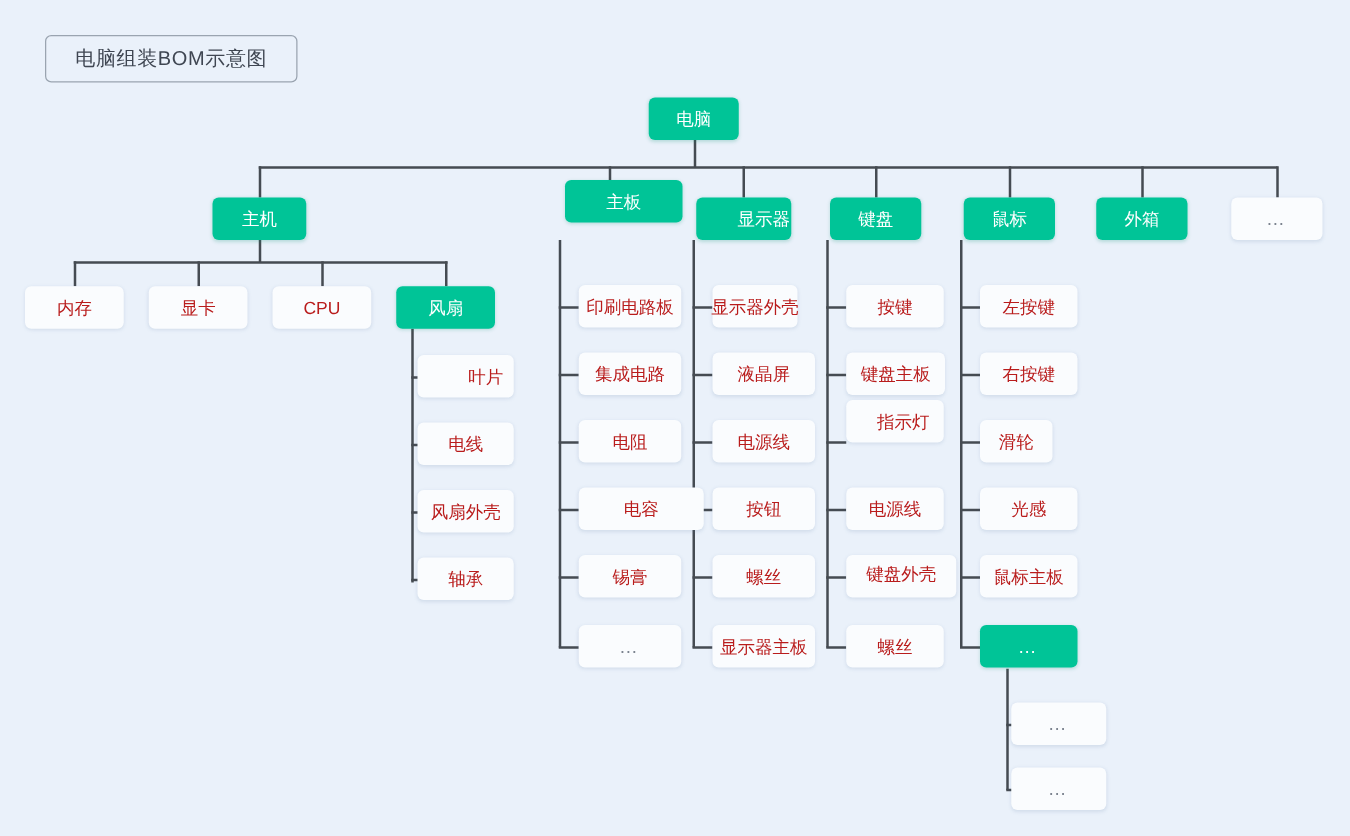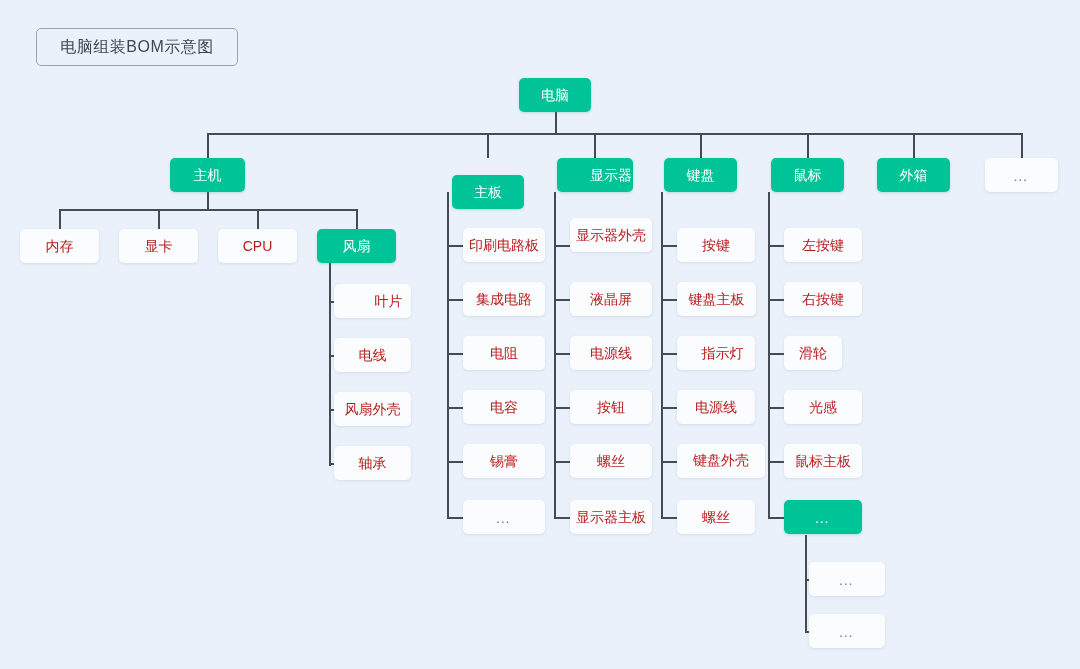--- a/index.html
+++ b/index.html
@@ -155,7 +155,7 @@
   <div class="node green" style="left:170px; top:158px; width:75px;">
     <span>主机</span>
   </div>
-  <div class="node green" style="left:452px; top:175px; width:72px;justify-content:center;">
+  <div class="node green" style="left:452px; top:144px; width:94px;justify-content:center;">
     <span>主板</span>
   </div>
   <div class="node green" style="left:557px; top:158px; width:76px;padding-left:32px;">

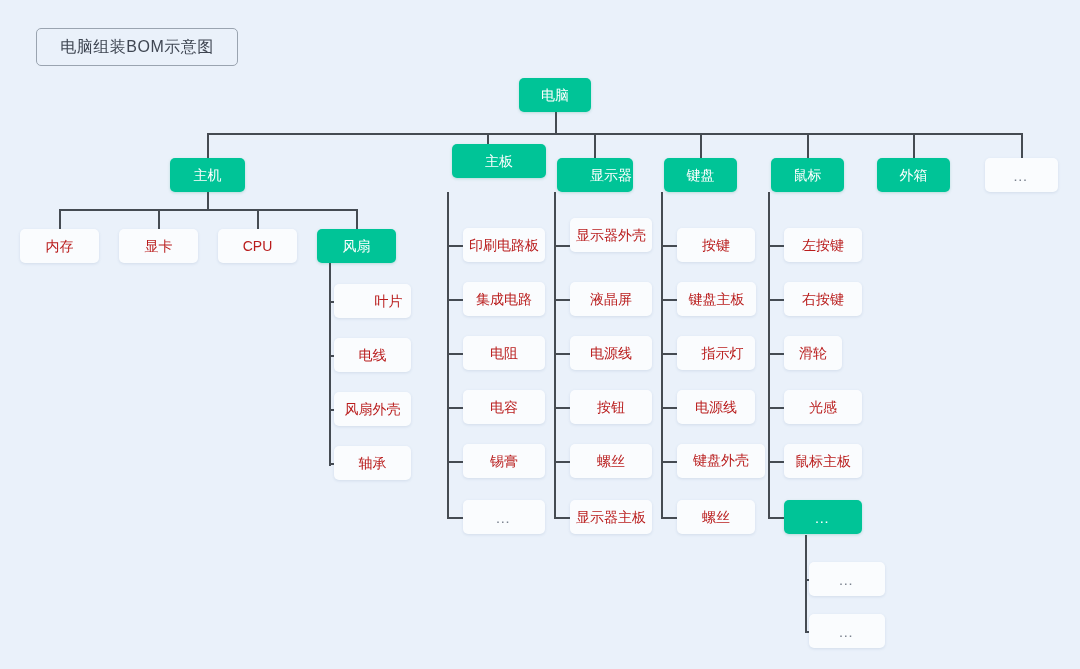--- a/index.html
+++ b/index.html
@@ -219,7 +219,7 @@
     <span>…</span>
   </div>
 
-  <div class="node leafbox" style="left:570px; top:218px; width:82px;align-items:center;">
+  <div class="node leafbox" style="left:570px; top:228px; width:68px;align-items:center;">
     <span>显示器外壳</span>
   </div>
   <div class="node leafbox" style="left:570px; top:282px; width:82px;">

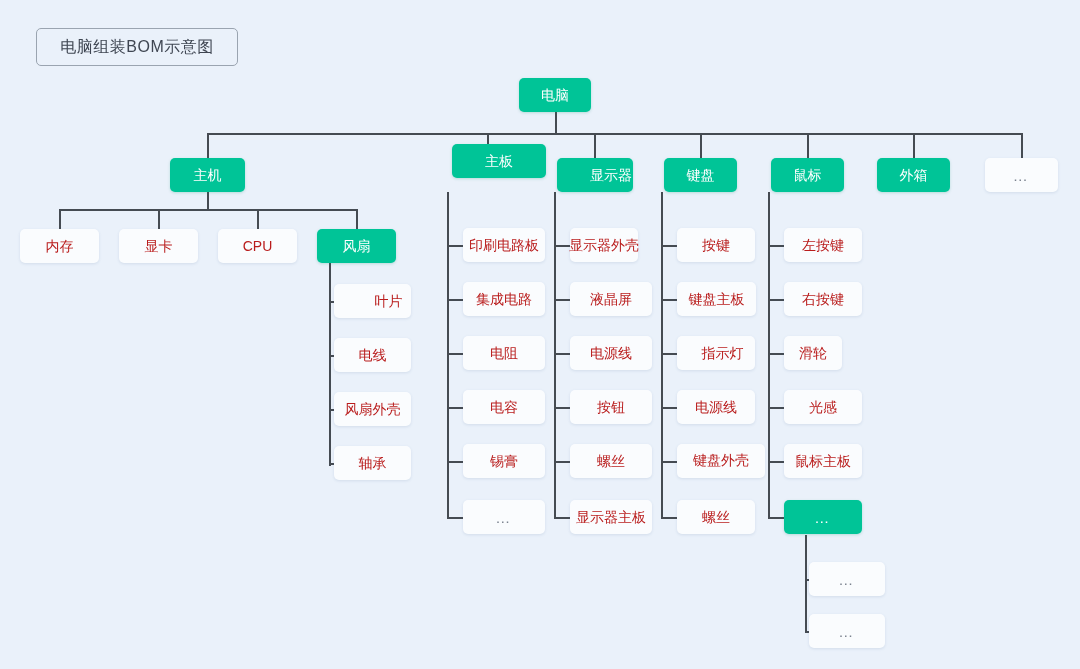--- a/index.html
+++ b/index.html
@@ -244,7 +244,7 @@
   <div class="node leafbox" style="left:677px; top:282px; width:79px;">
     <span>键盘主板</span>
   </div>
-  <div class="node leafbox" style="left:677px; top:336px; width:78px;padding-left:13px;">
+  <div class="node leafbox" style="left:677px; top:320px; width:78px;padding-left:13px;">
     <span>指示灯</span>
   </div>
   <div class="node leafbox" style="left:677px; top:390px; width:78px;">

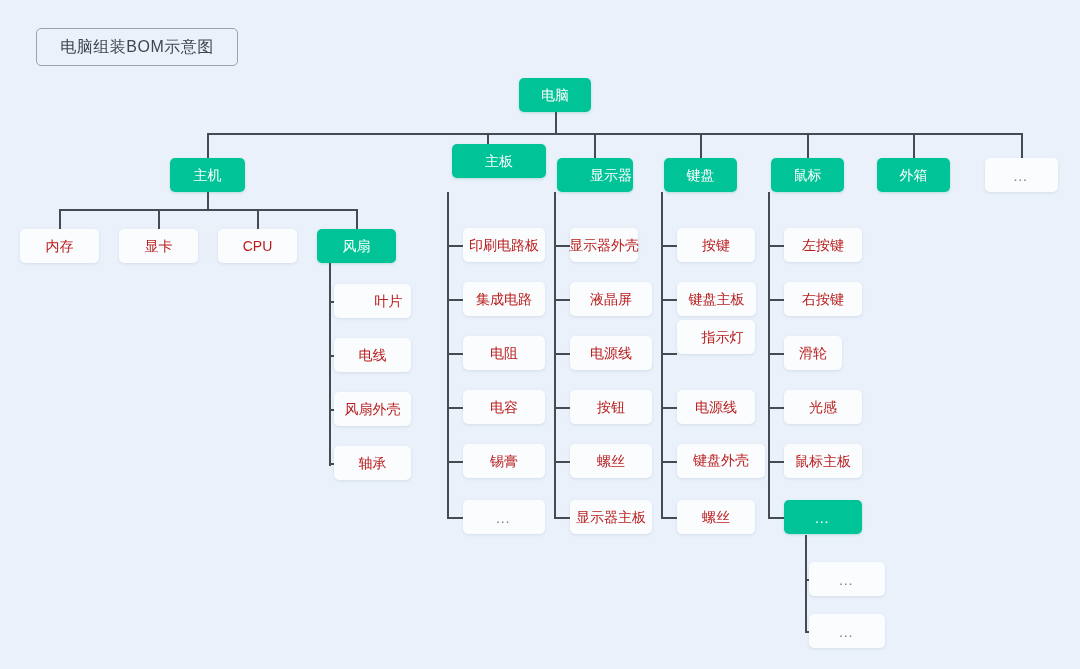--- a/index.html
+++ b/index.html
@@ -209,7 +209,7 @@
   <div class="node leafbox" style="left:463px; top:336px; width:82px;">
     <span>电阻</span>
   </div>
-  <div class="node leafbox" style="left:463px; top:390px; width:82px;">
+  <div class="node leafbox" style="left:463px; top:390px; width:100px;">
     <span>电容</span>
   </div>
   <div class="node leafbox" style="left:463px; top:444px; width:82px;">

